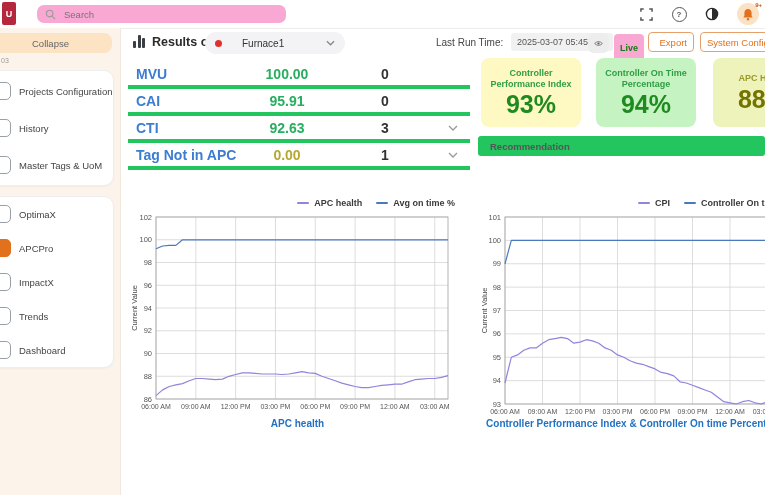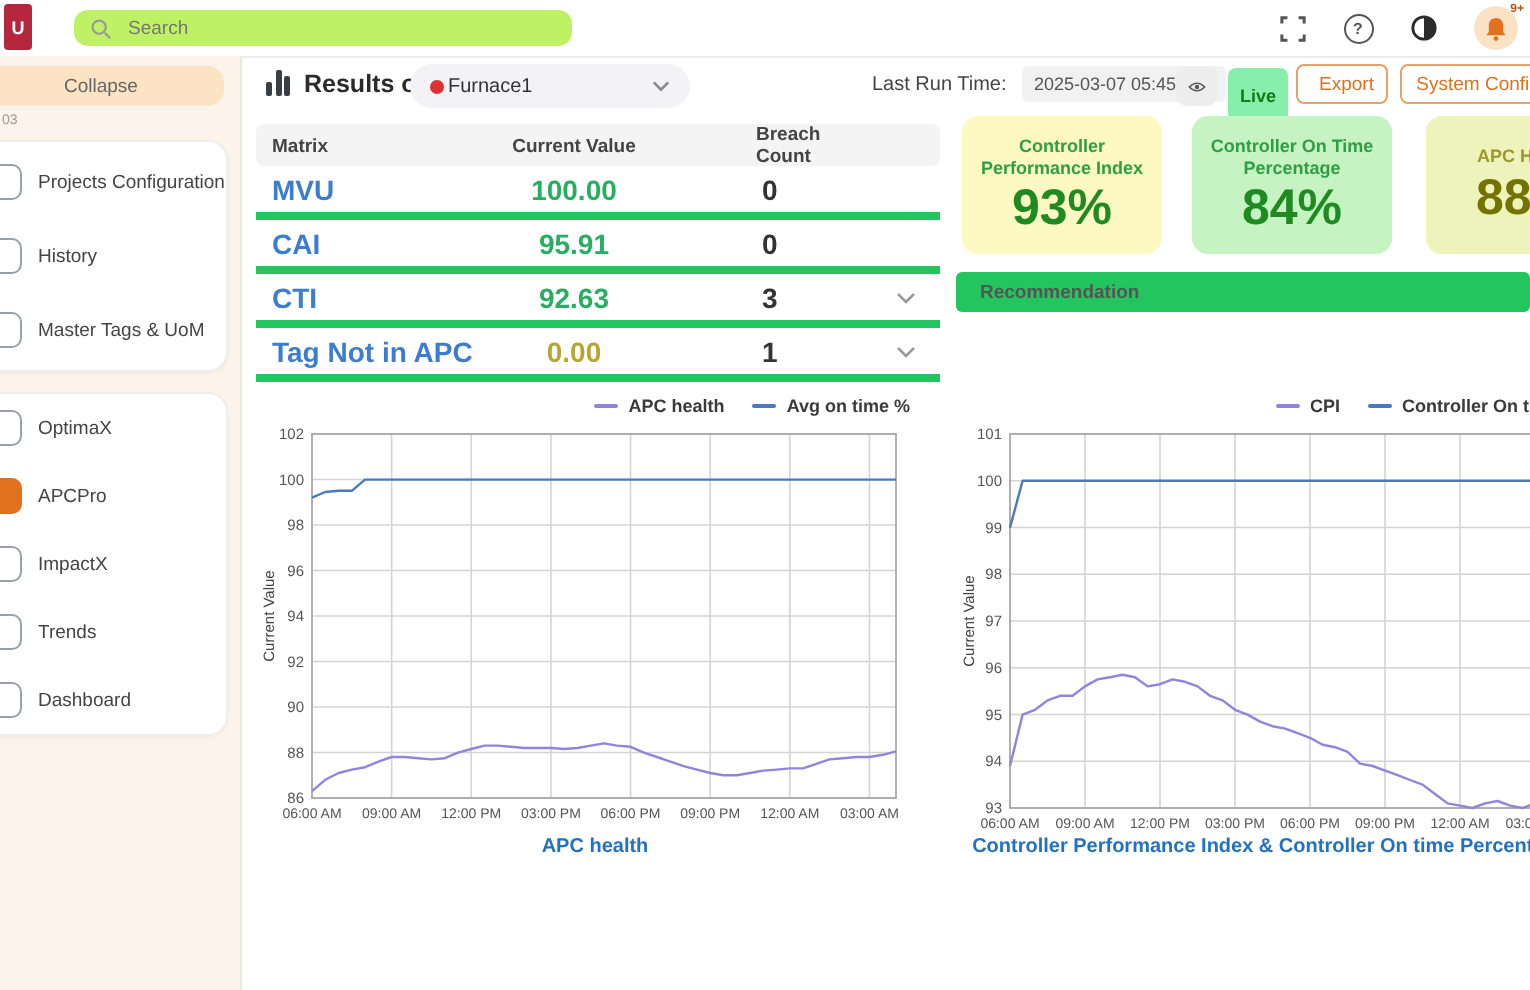--- a/index.html
+++ b/index.html
@@ -9,7 +9,7 @@
   .topbar{position:absolute;left:0;top:0;width:765px;height:28px;background:#fff;border-bottom:1px solid #ececec}
   .logo{position:absolute;left:2px;top:2px;width:14px;height:23px;background:#b5273d;border-radius:2px;
         color:#fff;font-size:9px;font-weight:bold;display:flex;align-items:center;justify-content:center}
-  .search{position:absolute;left:37px;top:5px;width:233px;height:18px;background:#bef264;border:none;
+  .search{position:absolute;left:37px;top:5px;width:233px;height:18px;background:#f9a8d4;border:none;
           border-radius:7px;display:flex;align-items:center;padding:0 8px;gap:6px}
   .search input{border:none;background:transparent;outline:none;font-size:9.5px;color:#555;width:180px;
                 font-family:"Liberation Sans",sans-serif}

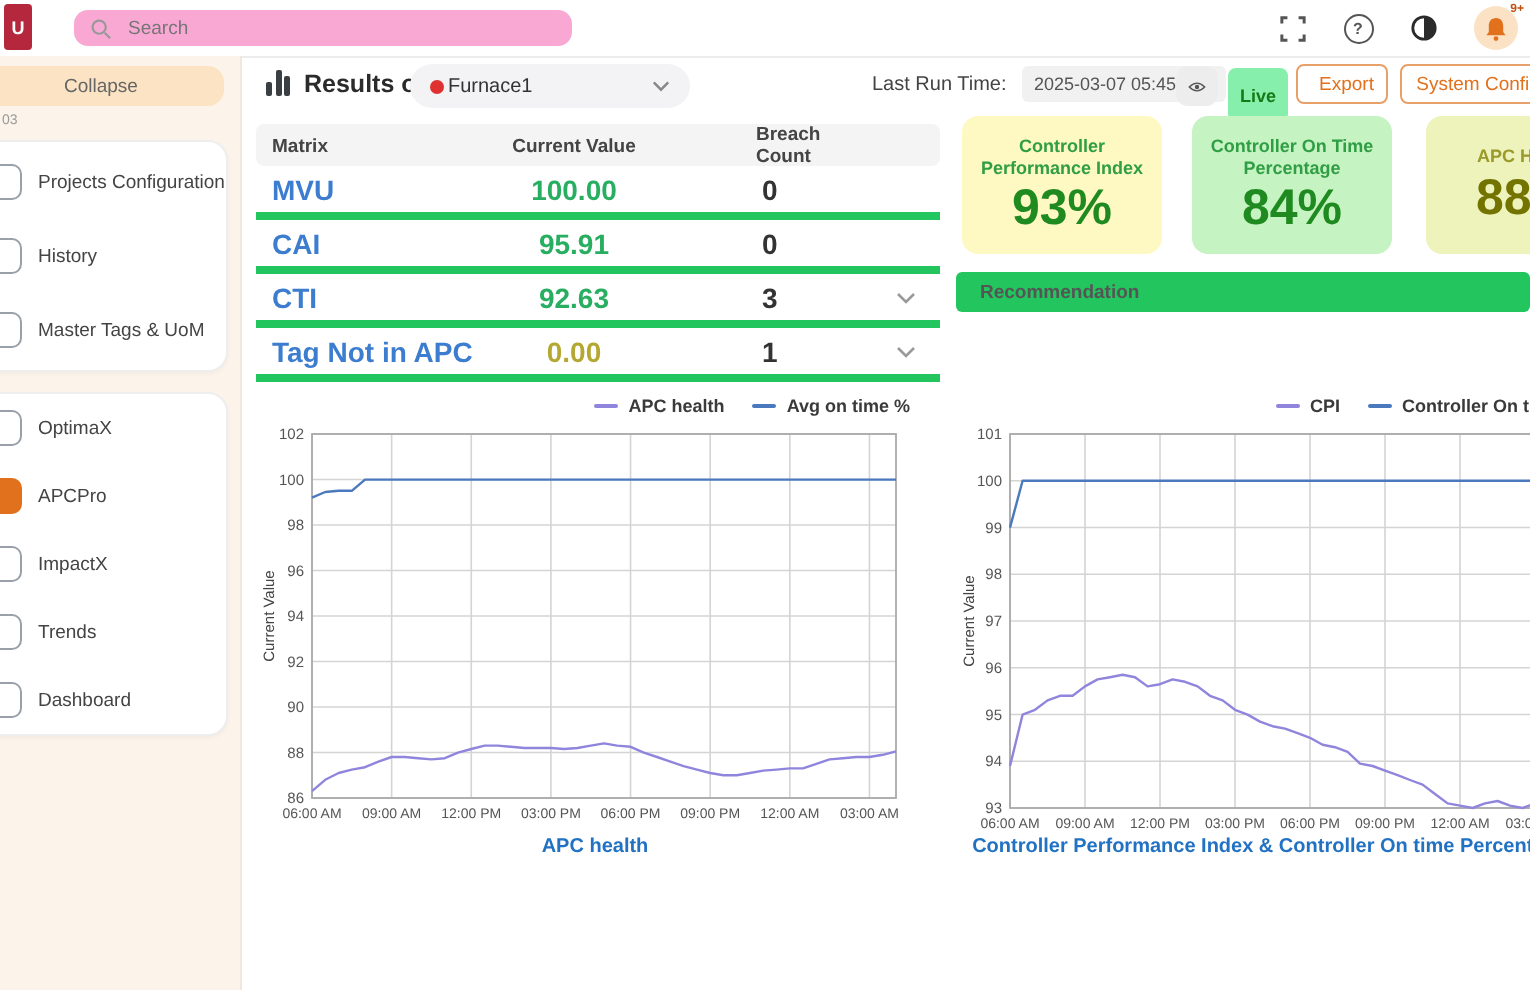--- a/index.html
+++ b/index.html
@@ -39,7 +39,7 @@
   .mh-icon i{display:block;width:3px;background:#3a3f44;border-radius:1px}
   .results-label{position:absolute;left:152px;top:35px;font-size:12.5px;font-weight:bold;color:#2b2b2b}
   .unit-dd{position:absolute;left:205px;top:32px;width:120px;height:22px;background:#f3f3f6;border-radius:11px;
-           display:flex;align-items:center;padding:0 10px;gap:2px;cursor:pointer}
+           display:flex;align-items:center;padding:0 10px;gap:20px;cursor:pointer}
   .red-dot{width:7px;height:7px;border-radius:50%;background:#e03131;flex:none}
   .unit-dd .txt{font-size:10px;color:#333;flex:1}
   .lr-label{position:absolute;left:436px;top:37px;font-size:10px;color:#444}

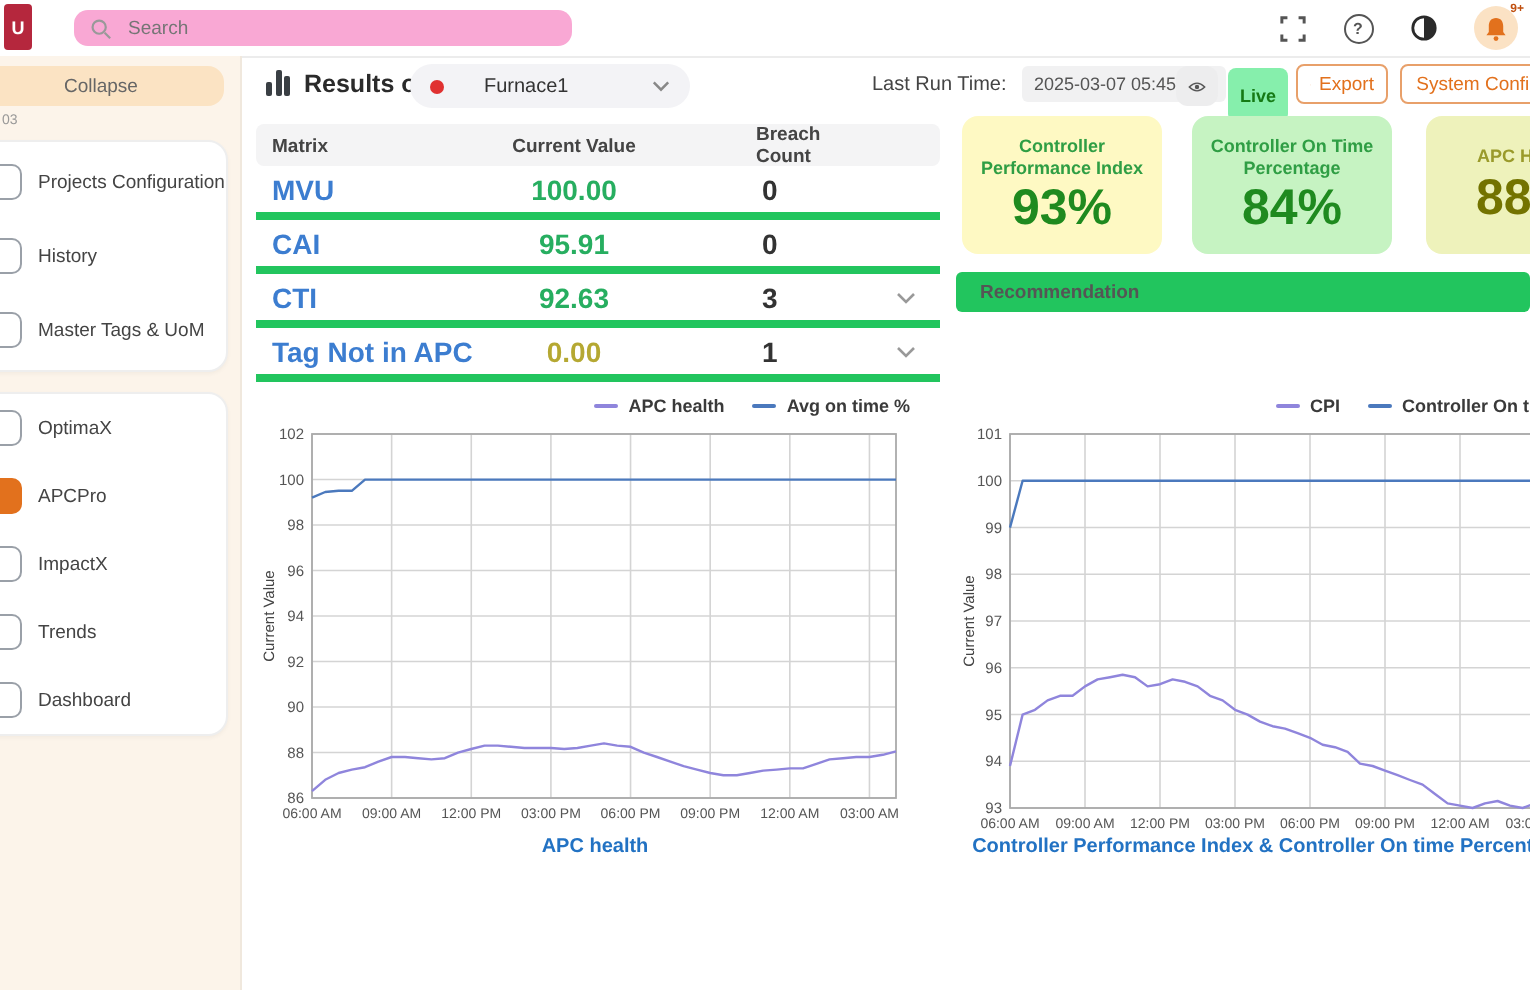--- a/index.html
+++ b/index.html
@@ -47,7 +47,7 @@
             border-radius:3px;font-size:9px;color:#555;padding:0 6px;font-family:"Liberation Sans",sans-serif}
   .eye-btn{position:absolute;left:588px;top:33px;width:21px;height:20px;background:#ededee;border:none;
            border-radius:6px;display:flex;align-items:center;justify-content:center;cursor:pointer}
-  .live{position:absolute;left:614px;top:34px;width:30px;height:27px;background:#86efac;border-radius:4px;
+  .live{position:absolute;left:614px;top:34px;width:30px;height:27px;background:#f9a8d4;border-radius:4px;
         font-size:9px;font-weight:bold;color:#157a15;display:flex;align-items:center;justify-content:center}
   .live i{position:absolute;right:1px;bottom:-2px;width:3px;height:3px;border-radius:50%;background:#0a5a0a}
   .obtn{position:absolute;top:32px;height:20px;background:#fff;border:1px solid #e8a06a;border-radius:4px;

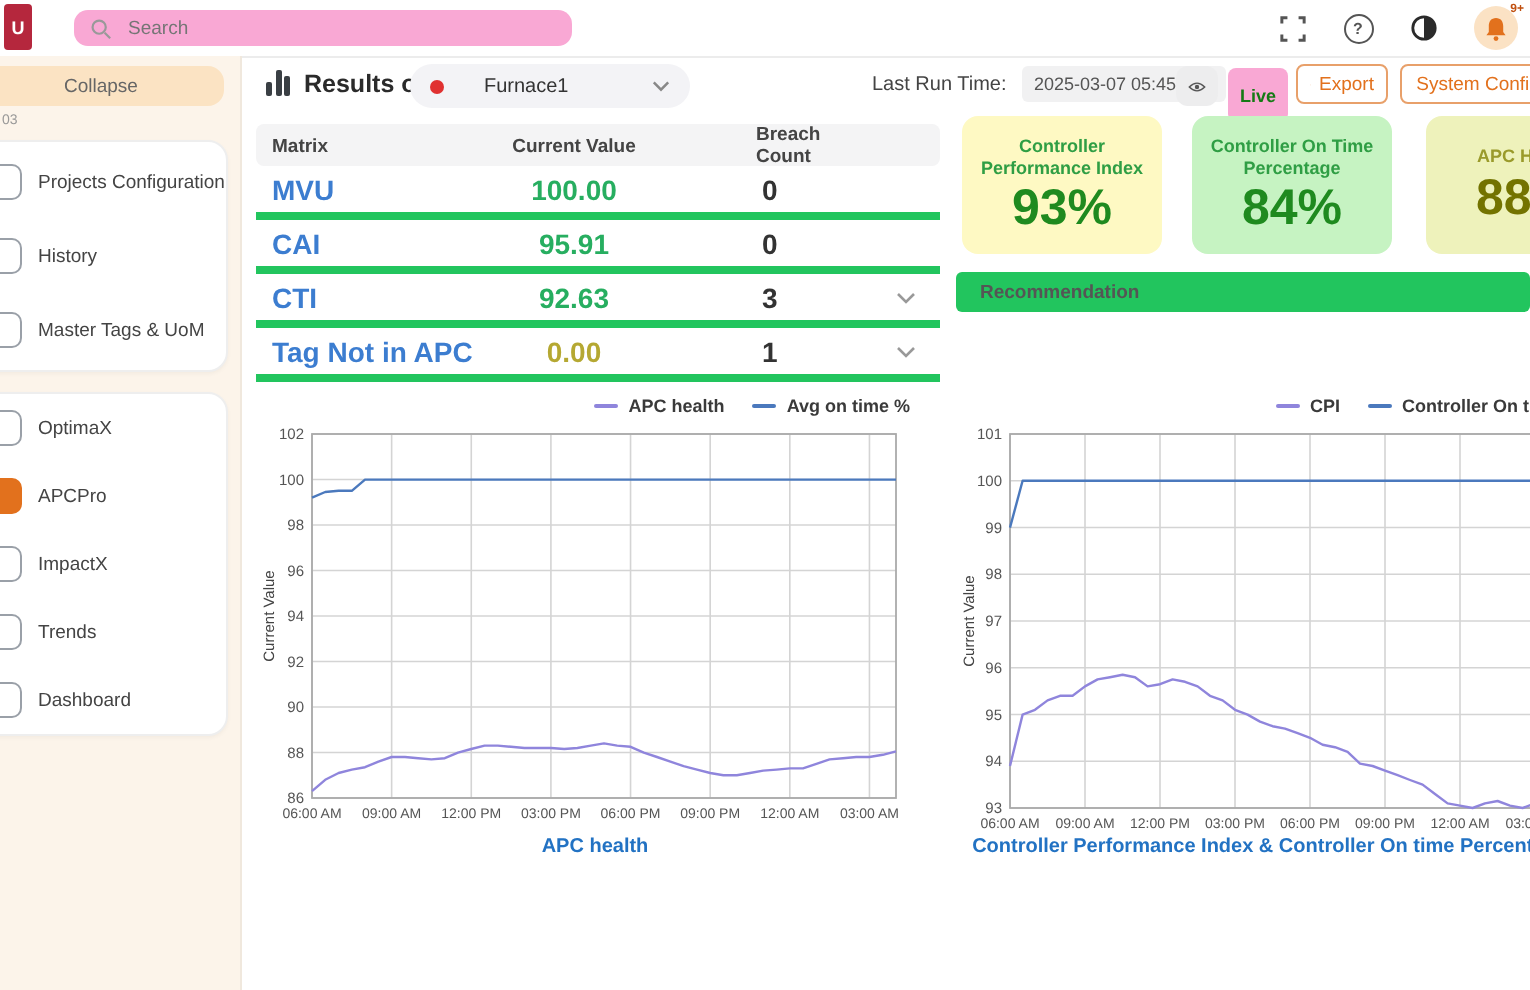--- a/index.html
+++ b/index.html
@@ -51,7 +51,7 @@
         font-size:9px;font-weight:bold;color:#157a15;display:flex;align-items:center;justify-content:center}
   .live i{position:absolute;right:1px;bottom:-2px;width:3px;height:3px;border-radius:50%;background:#0a5a0a}
   .obtn{position:absolute;top:32px;height:20px;background:#fff;border:1px solid #e8a06a;border-radius:4px;
-        color:#e2711d;font-size:9.5px;display:flex;align-items:center;justify-content:flex-end;gap:4px;
+        color:#e2711d;font-size:9.5px;display:flex;align-items:center;justify-content:flex-start;gap:4px;
         cursor:pointer;font-family:"Liberation Sans",sans-serif}
   .export-btn{left:648px;width:46px}
   .sysconf-btn{left:700px;width:106px}

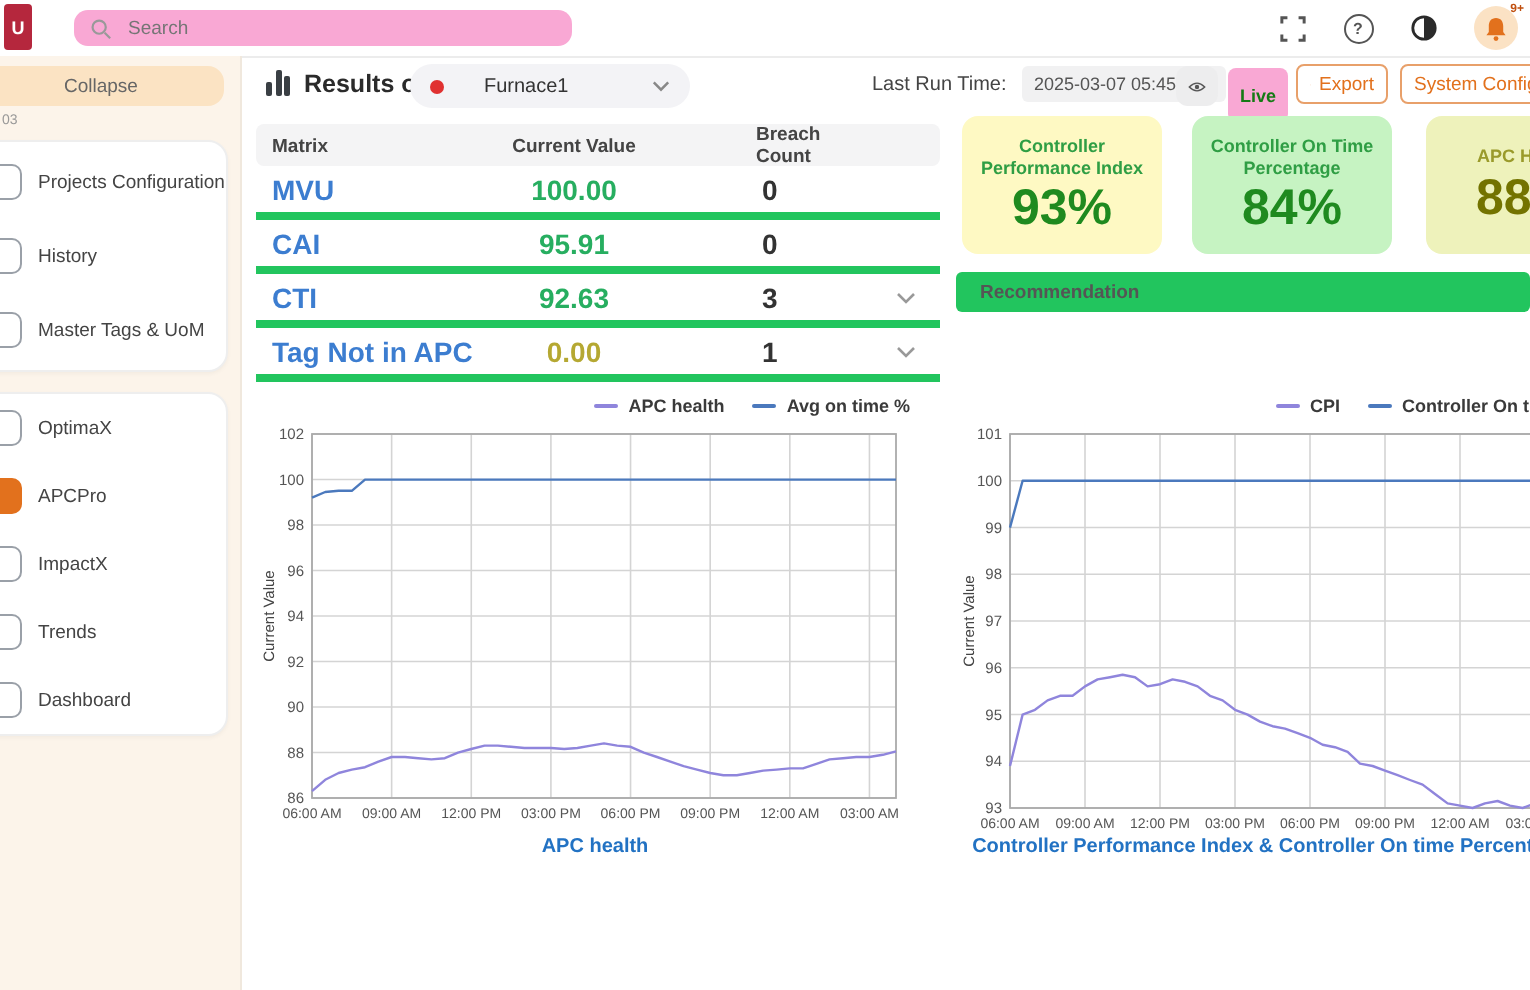--- a/index.html
+++ b/index.html
@@ -208,12 +208,6 @@
 </button>
 
 <div class="mtable">
-  <div class="thead">
-    <span class="c-name">Matrix</span>
-    <span class="c-val">Current Value</span>
-    <span class="c-breach" style="padding-left:52px">Breach Count</span>
-    <span></span>
-  </div>
   <div class="trow">
     <span class="c-name">MVU</span>
     <span class="c-val" style="color: rgb(39, 174, 96);">100.00</span>

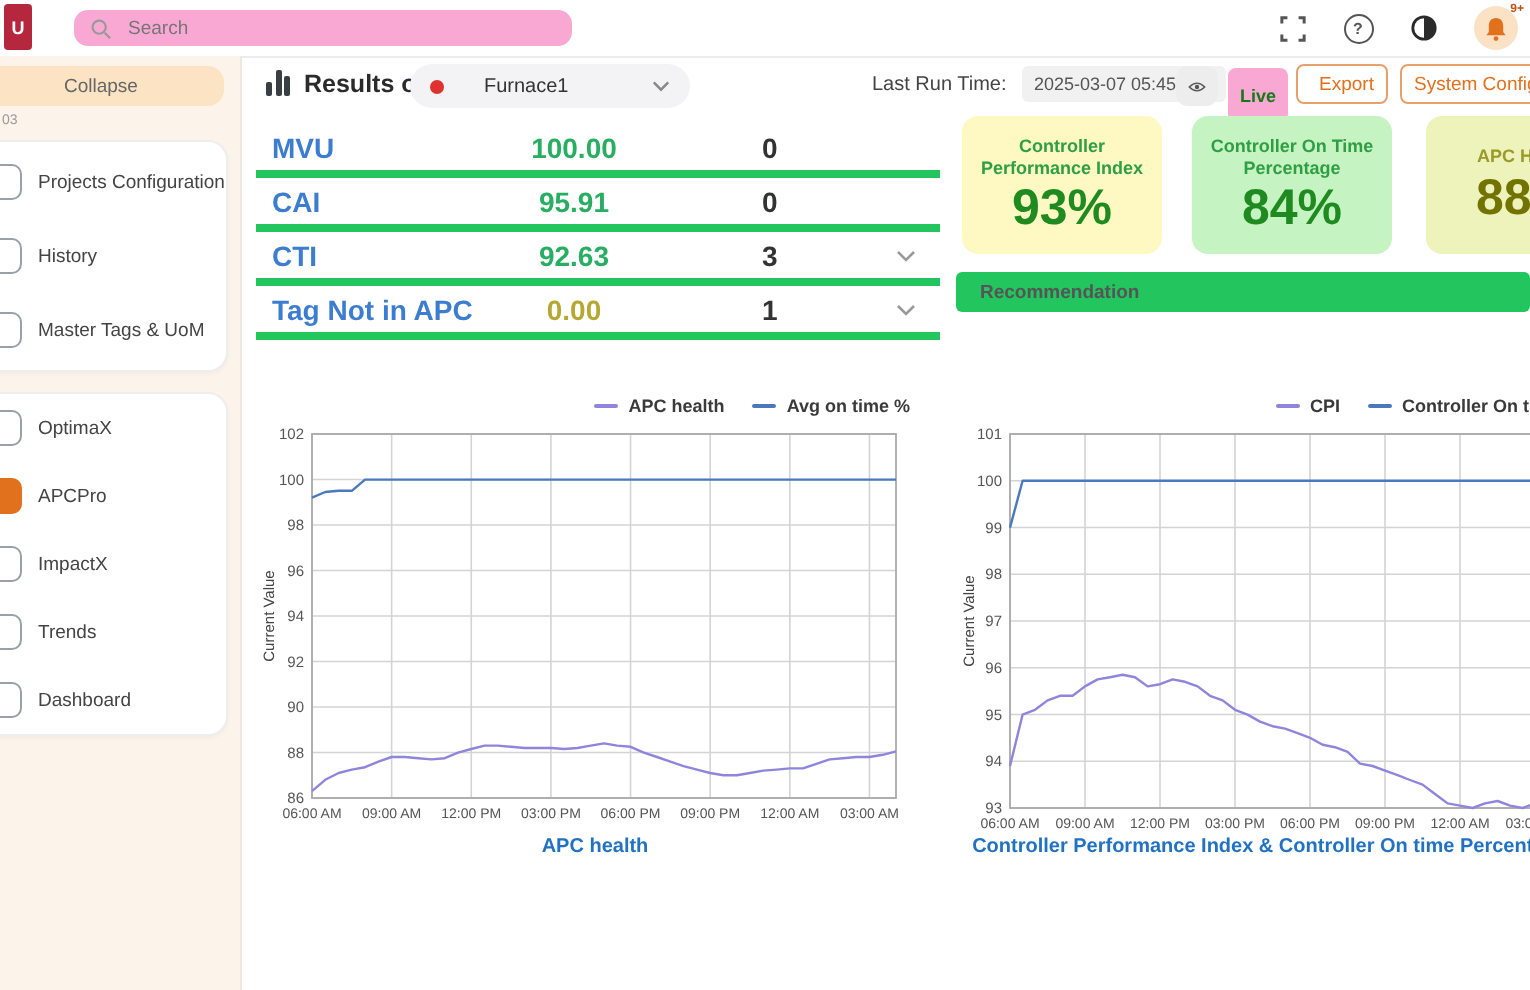--- a/index.html
+++ b/index.html
@@ -248,7 +248,7 @@
 </div>
 <div class="kcard" style="left: 596px; background: rgb(198, 243, 194);">
   <div class="kt" style="color: rgb(47, 158, 68);">Controller On Time Percentage</div>
-  <div class="kv" style="color: rgb(31, 138, 31);">84%</div>
+  <div class="kv" style="color: rgb(31, 138, 31);">94%</div>
 </div>
 <div class="kcard" style="left: 713px; background: rgb(238, 242, 187);">
   <div class="kt" style="color: rgb(154, 154, 42);">APC Health</div>

